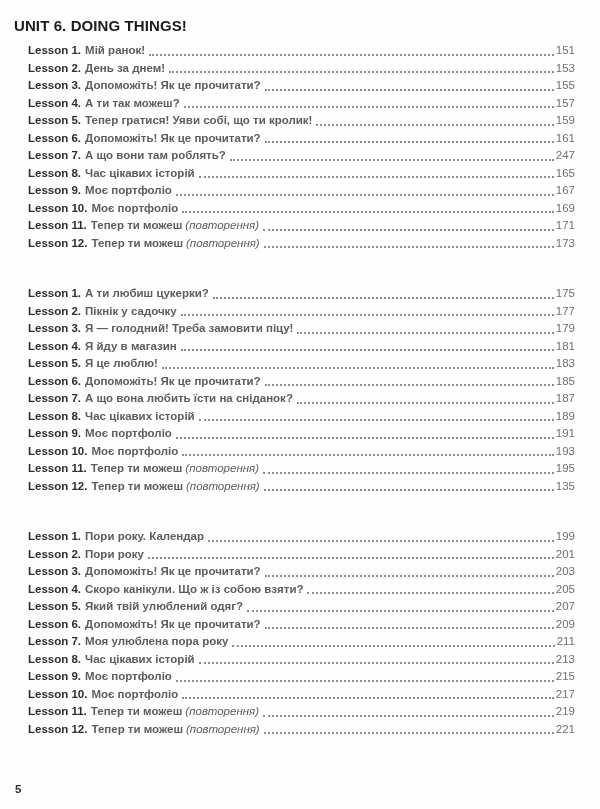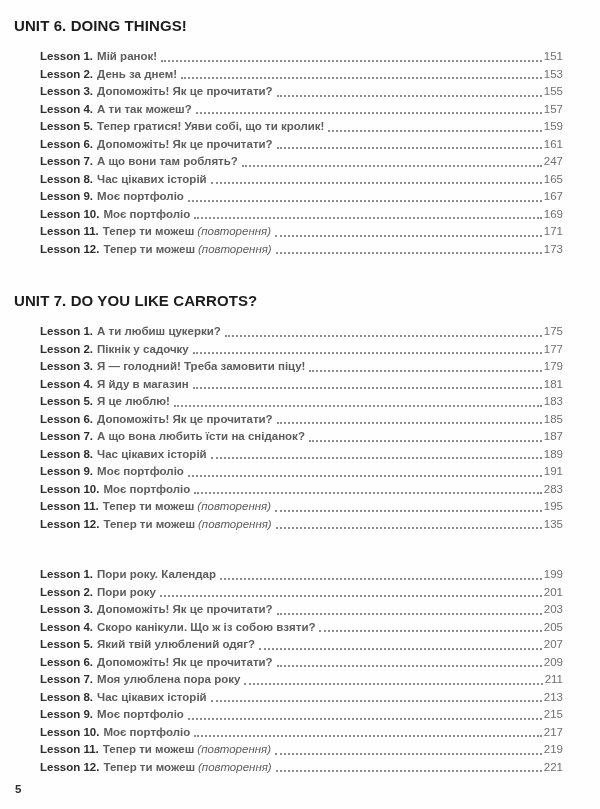--- a/index.html
+++ b/index.html
@@ -30,7 +30,7 @@
     color: var(--heading, #1c1c1c);
     margin: 0 0 6px 0;
   }
-  .lesson-list { margin: 12px; }
+  .lesson-list { margin: 0; }
   .toc-row {
     display: flex;
     height: 17.5px;

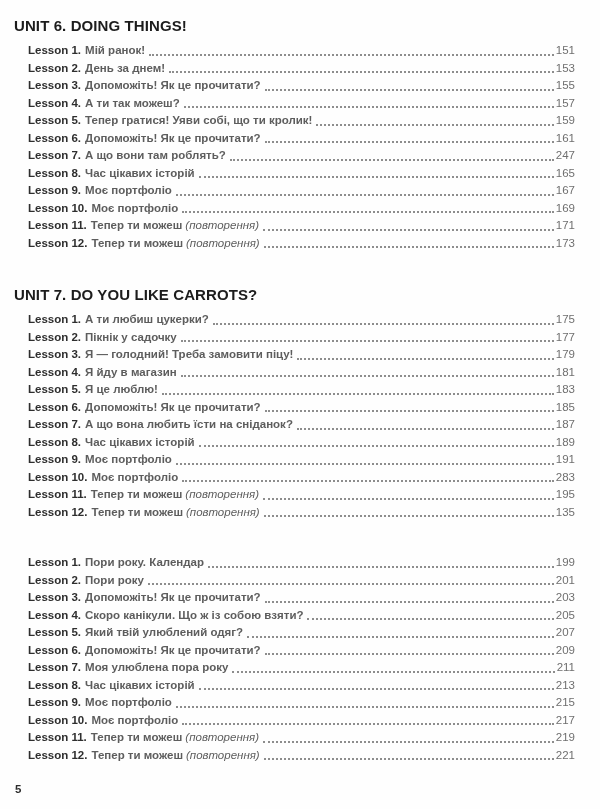--- a/index.html
+++ b/index.html
@@ -182,7 +182,6 @@
   </div>
 
   <div class="toc-section">
-    <div class="unit-heading">UNIT 7. DO YOU LIKE CARROTS?</div>
     <div class="lesson-list">
   <div class="toc-row">
     <span class="lesson-label">Lesson 1.</span>

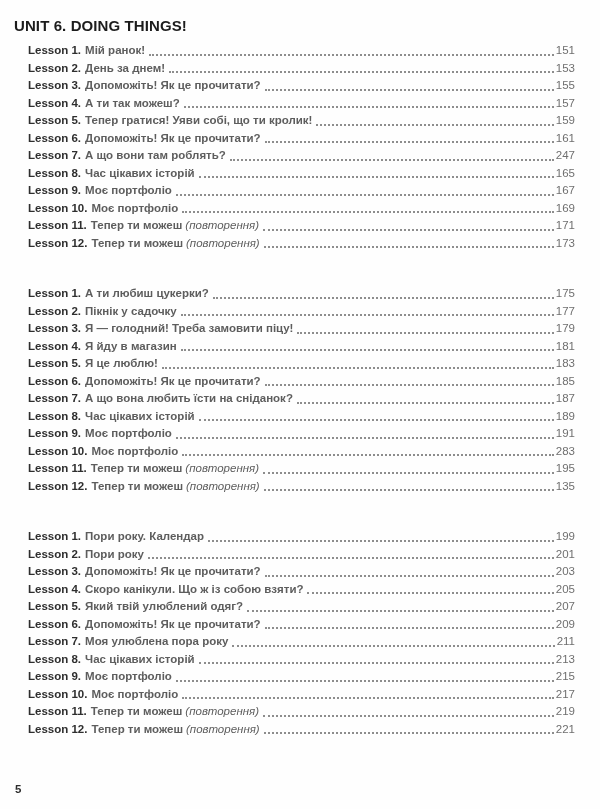--- a/index.html
+++ b/index.html
@@ -260,7 +260,7 @@
     <span class="lesson-title">Моє портфоліо</span>
 
     <span class="leader"></span>
-    <span class="lesson-page-ref">283</span>
+    <span class="lesson-page-ref">193</span>
   </div>
 
   <div class="toc-row">

